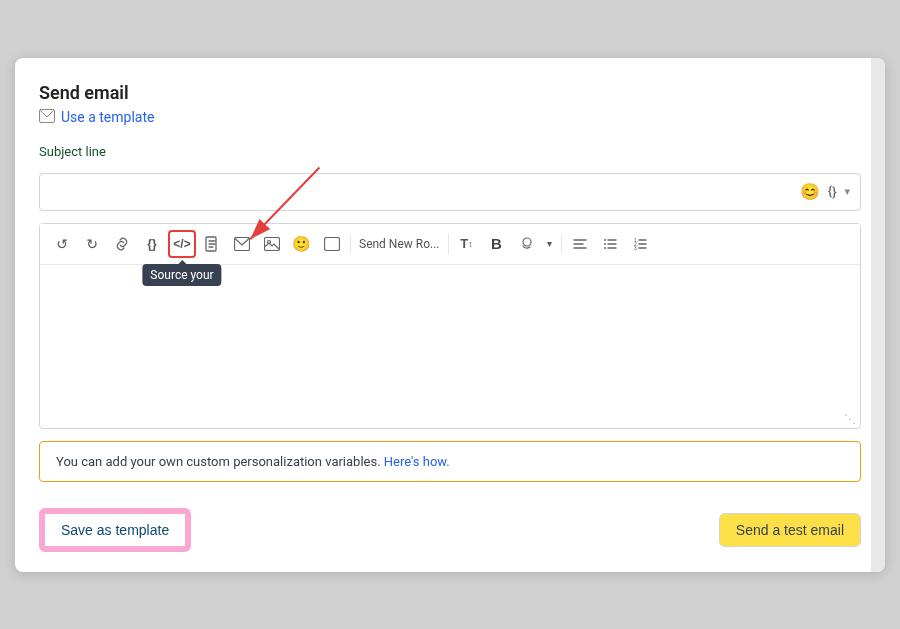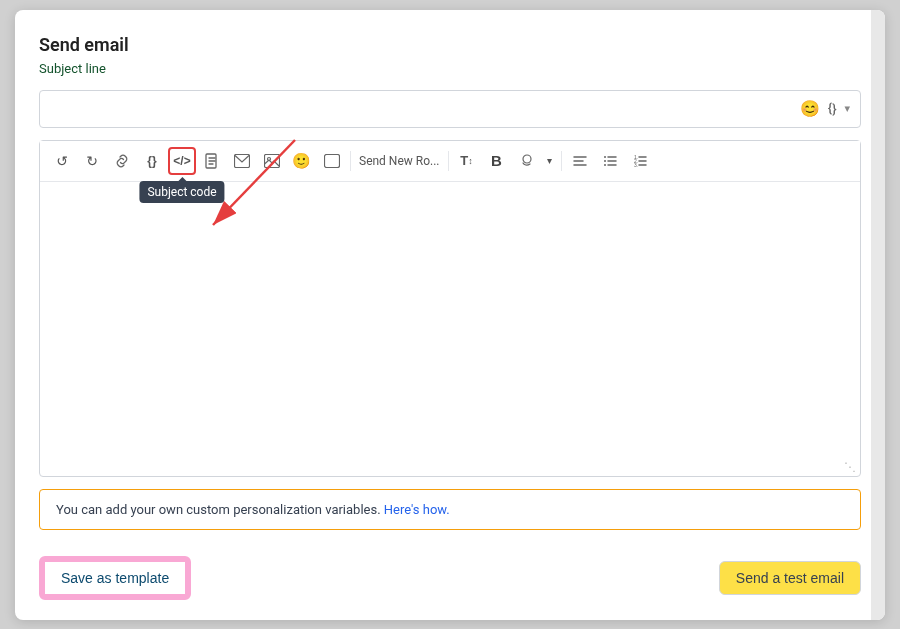--- a/index.html
+++ b/index.html
@@ -16,7 +16,7 @@
     .panel {
       background: #fff;
       width: 870px;
-      height: 610px;
+      height: 514px;
       border-radius: 8px;
       box-shadow: 0 2px 12px rgba(0,0,0,0.15);
       display: flex;

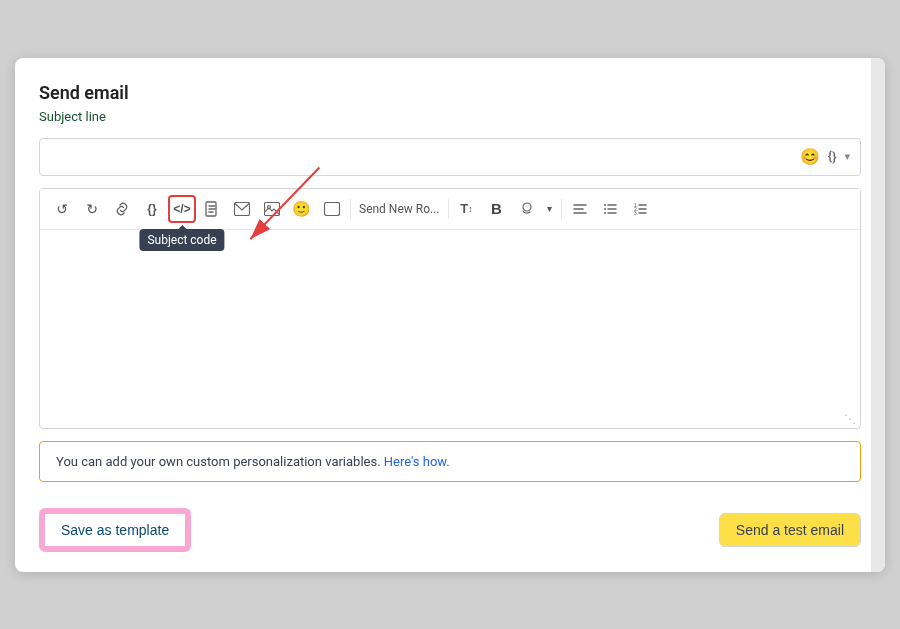--- a/index.html
+++ b/index.html
@@ -240,6 +240,15 @@
 <div class="panel">
   <div class="title">Send email</div>
 
+  <div class="use-template-row">
+    <span class="use-template-icon">
+      <svg width="16" height="14" viewBox="0 0 16 14" fill="none" xmlns="http://www.w3.org/2000/svg">
+        <rect x="0.5" y="0.5" width="15" height="13" rx="1.5" stroke="#888"></rect>
+        <path d="M1 1L8 8L15 1" stroke="#888"></path>
+      </svg>
+    </span>
+    <a class="use-template-link" href="#">Use a template</a>
+  </div>
 
   <div class="subject-label">Subject line</div>
   <div class="subject-row">

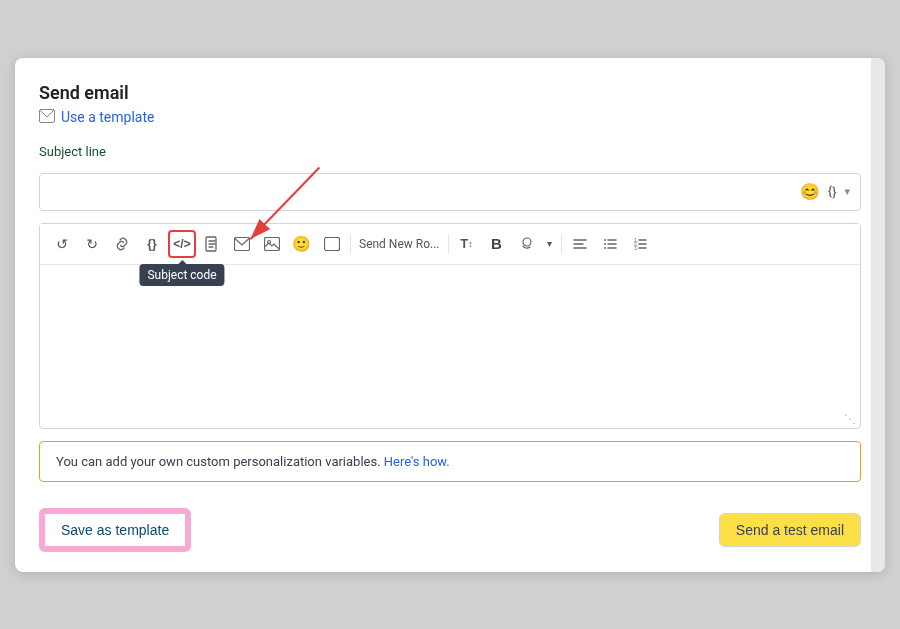--- a/index.html
+++ b/index.html
@@ -287,7 +287,7 @@
 
       <div style="position:relative;">
         <button class="toolbar-btn highlighted" title="Source code" style="font-size:12px; font-weight:600; color:#555;">&lt;/&gt;</button>
-        <div class="tooltip">Subject code</div>
+        <div class="tooltip">Source your</div>
       </div>
 
       <button class="toolbar-btn" title="Document">

